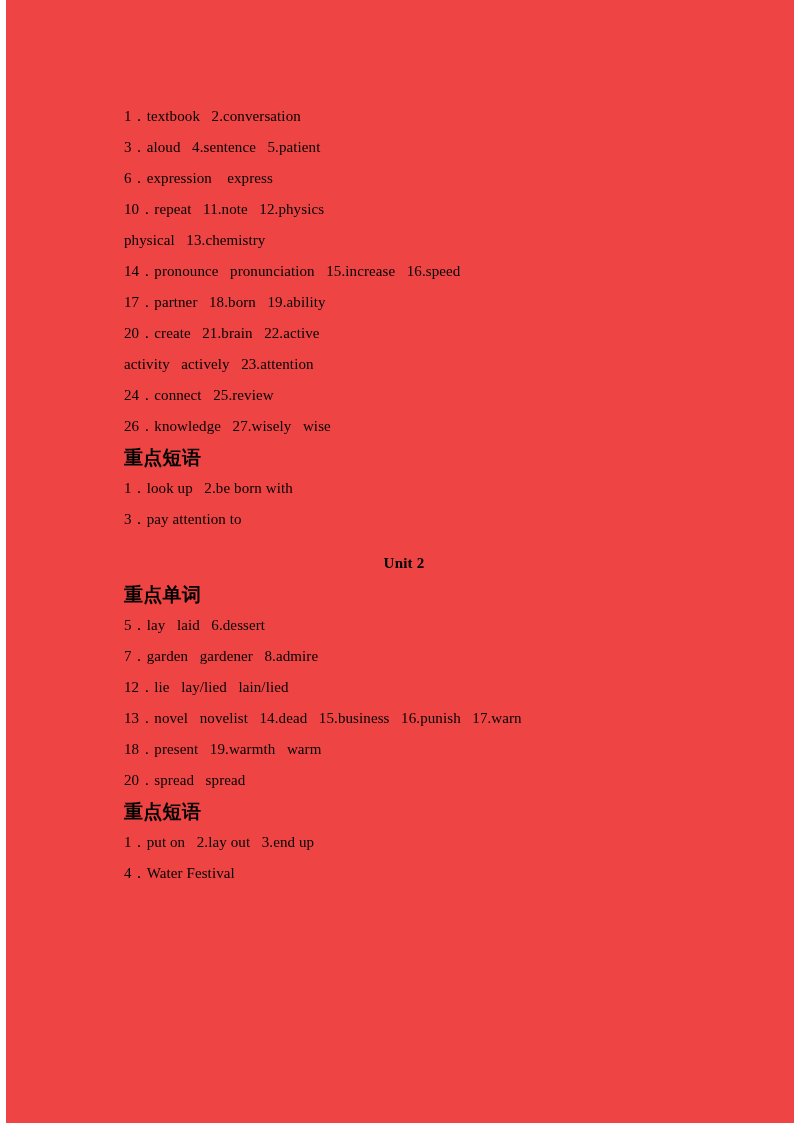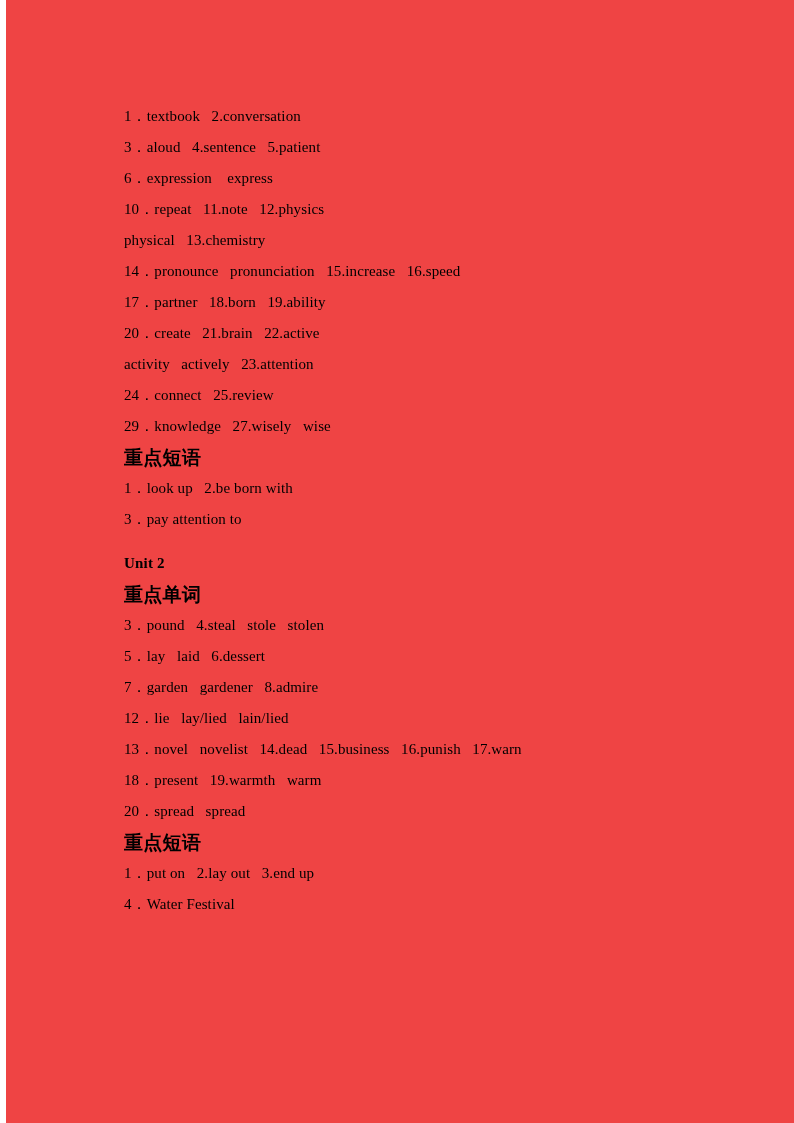--- a/index.html
+++ b/index.html
@@ -93,7 +93,7 @@
       <div class="line">20．create   21.brain   22.active</div>
       <div class="line">activity   actively   23.attention</div>
       <div class="line">24．connect   25.review</div>
-      <div class="line">29．knowledge   27.wisely   wise</div>
+      <div class="line">26．knowledge   27.wisely   wise</div>
     </div>
 
     <div>

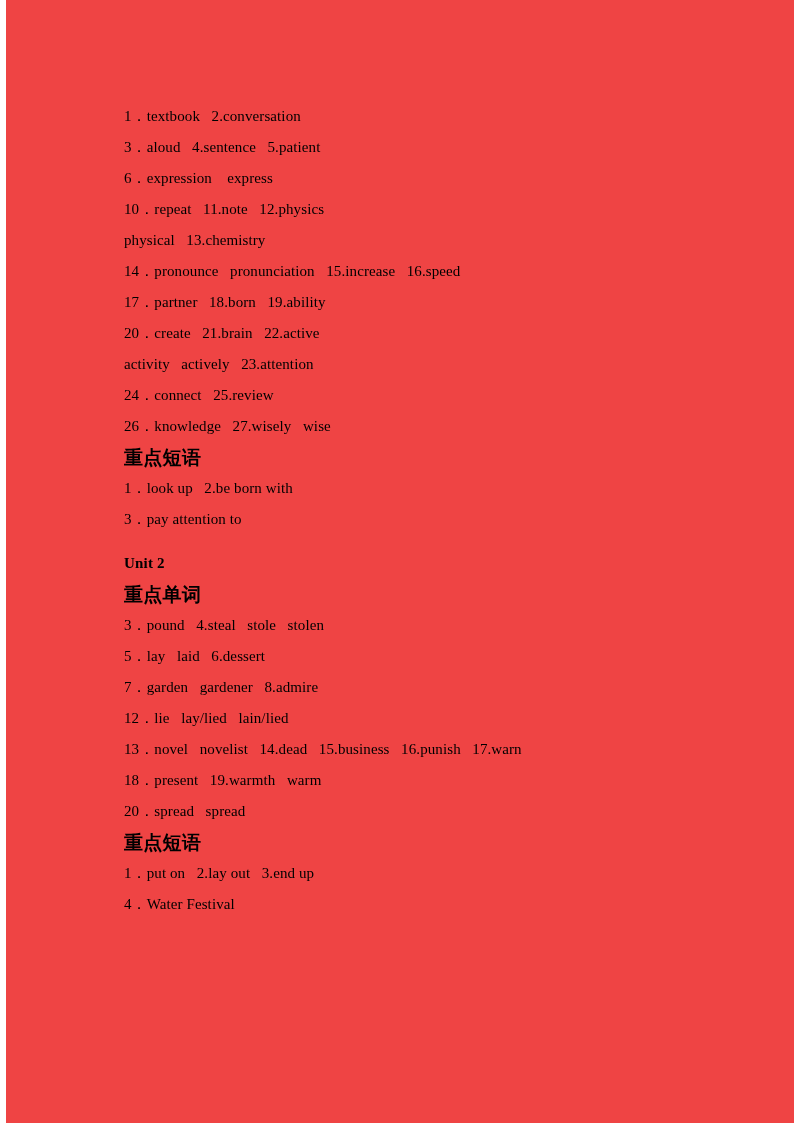--- a/index.html
+++ b/index.html
@@ -65,7 +65,7 @@
     font-weight: bold;
     line-height: 31px;
     height: 31px;
-    text-align: left;
+    text-align: center;
     width: 560px;
     color: #000000;
     letter-spacing: 0.2px;

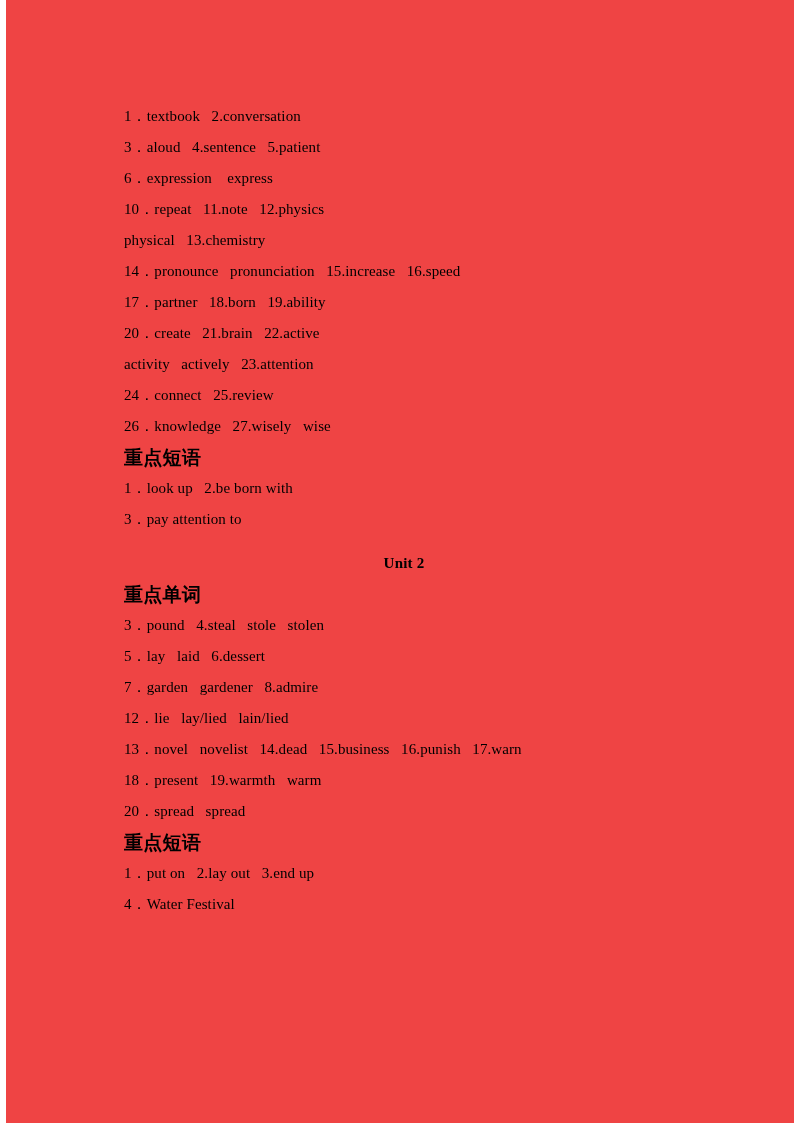--- a/index.html
+++ b/index.html
@@ -108,7 +108,6 @@
 
     <div>
       <div class="cjk-heading">重点单词</div>
-      <div class="line">3．pound   4.steal   stole   stolen</div>
       <div class="line">5．lay   laid   6.dessert</div>
       <div class="line">7．garden   gardener   8.admire</div>
       <div class="line">12．lie   lay/lied   lain/lied</div>

